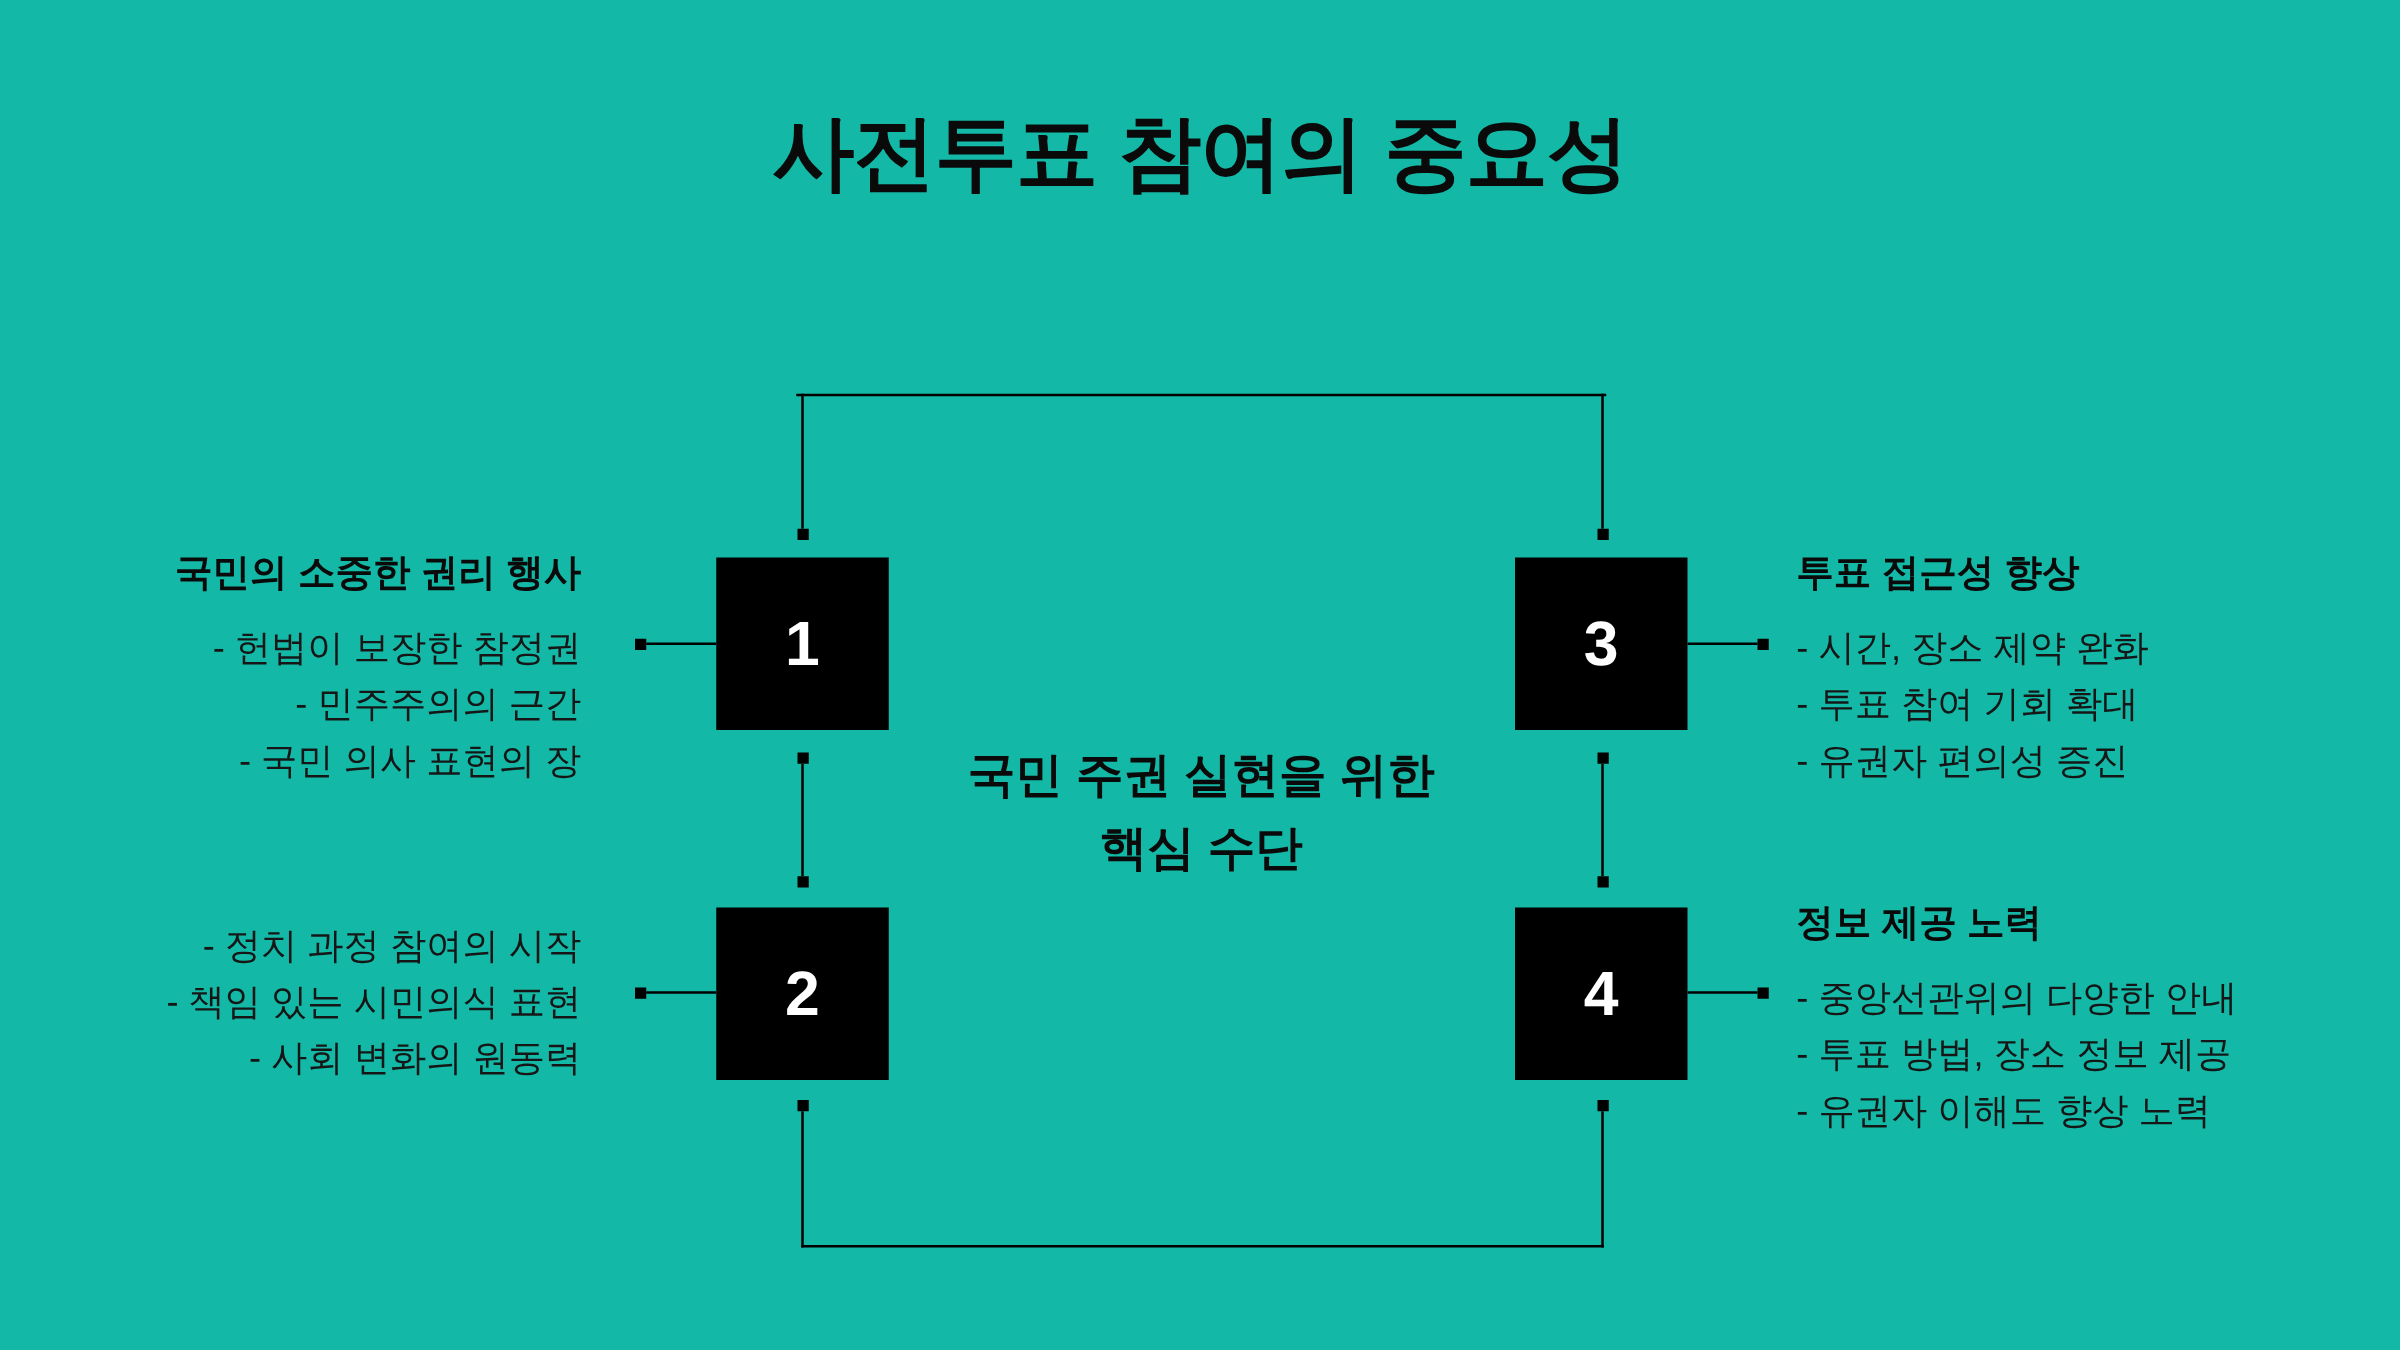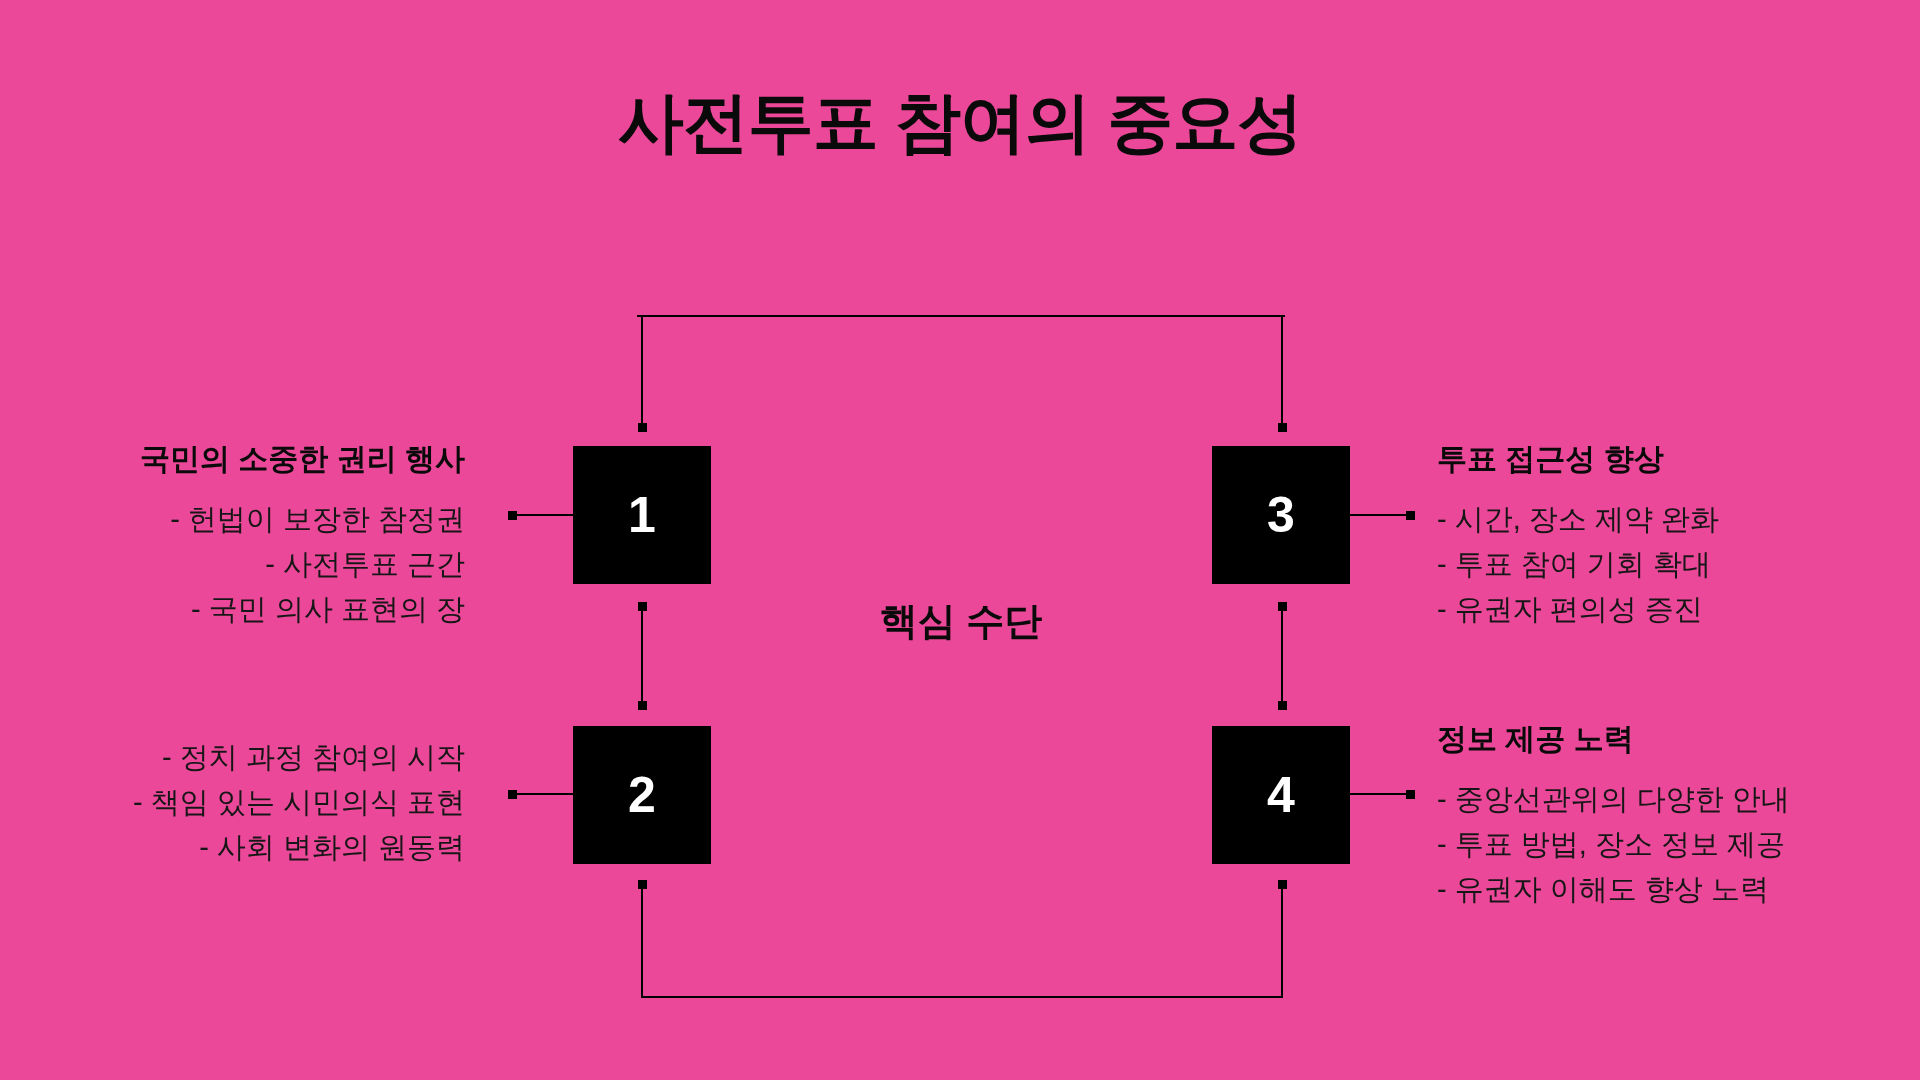--- a/index.html
+++ b/index.html
@@ -7,7 +7,7 @@
     position: relative;
     width: 1920px;
     height: 1080px;
-    background: #ec4899;
+    background: #14b8a6;
     overflow: hidden;
     font-family: "Liberation Sans", "DejaVu Sans", sans-serif;
     color: #0a0a0a;

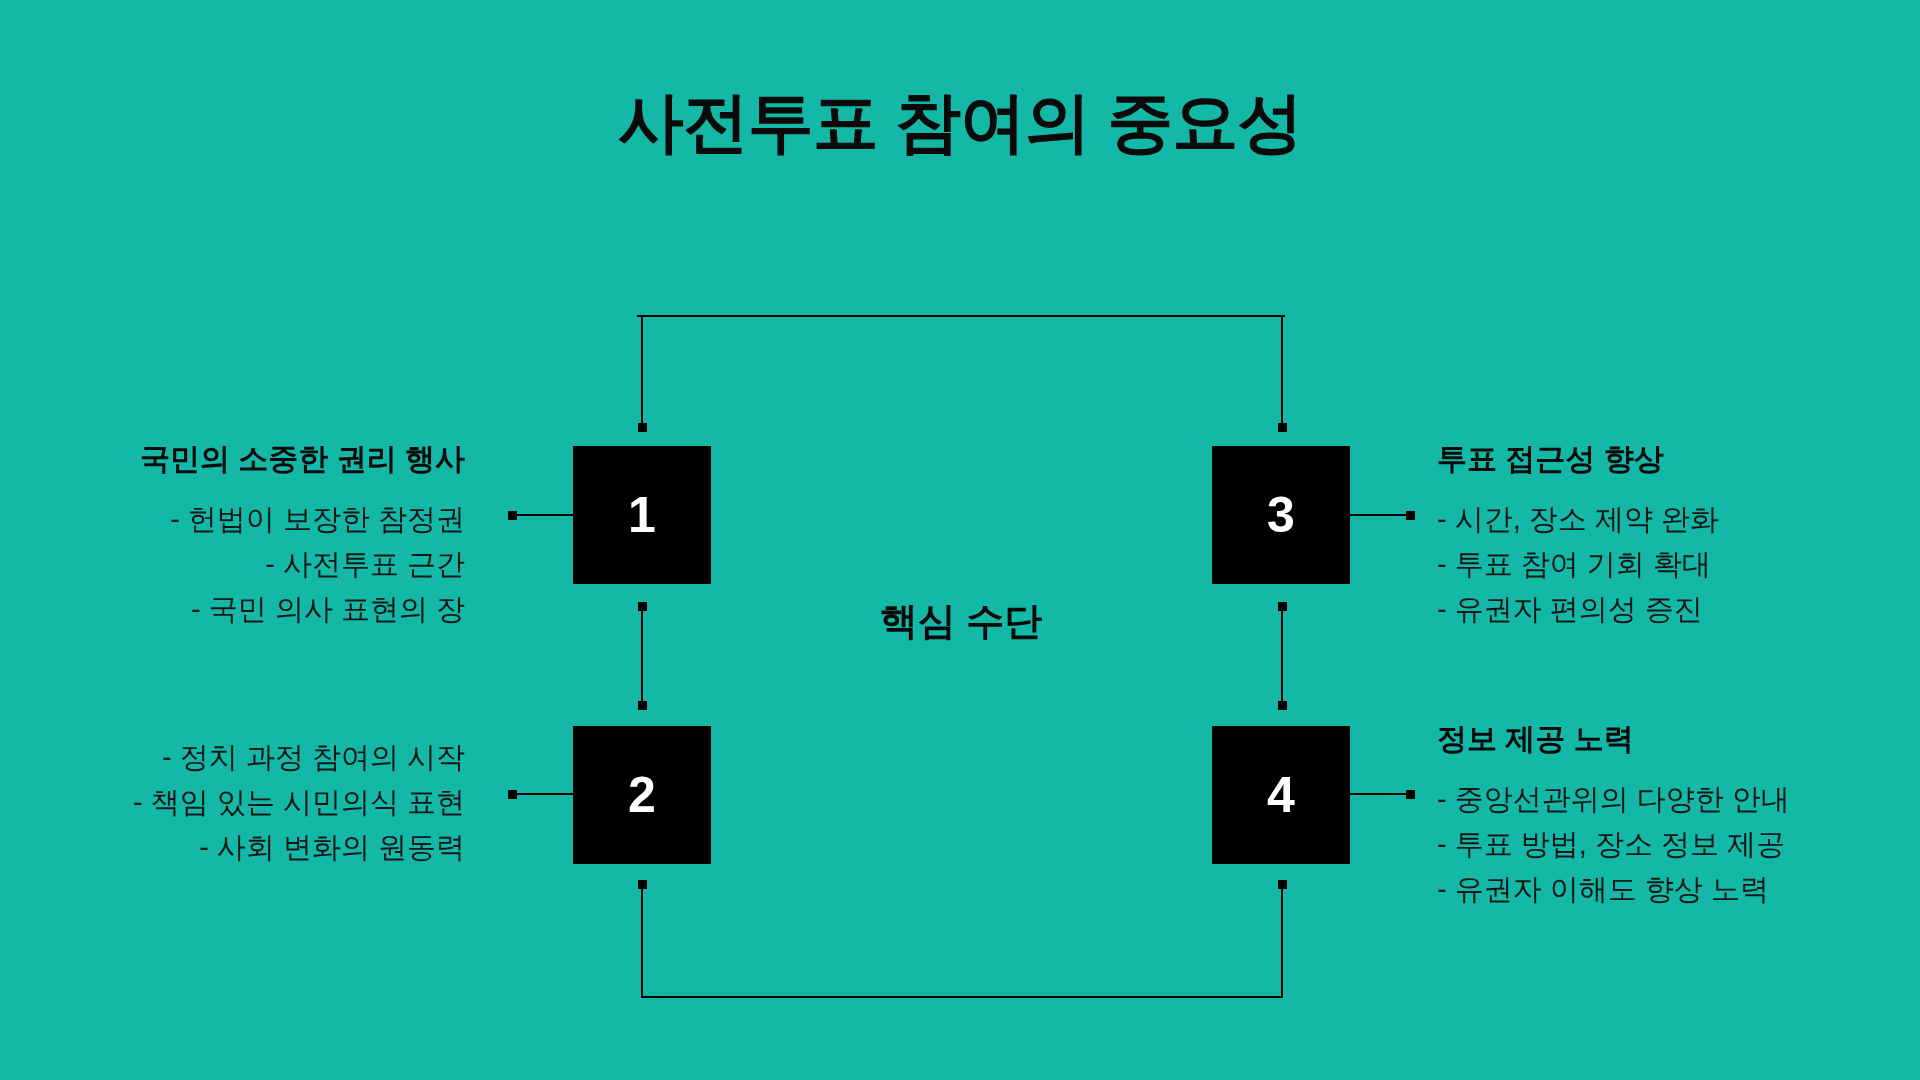--- a/index.html
+++ b/index.html
@@ -147,7 +147,7 @@
     <div class="item-heading">국민의 소중한 권리 행사</div>
     <div class="item-bullets">
       <div class="item-bullet">- 헌법이 보장한 참정권</div>
-      <div class="item-bullet">- 사전투표 근간</div>
+      <div class="item-bullet">- 민주주의의 근간</div>
       <div class="item-bullet">- 국민 의사 표현의 장</div>
     </div>
   </div>

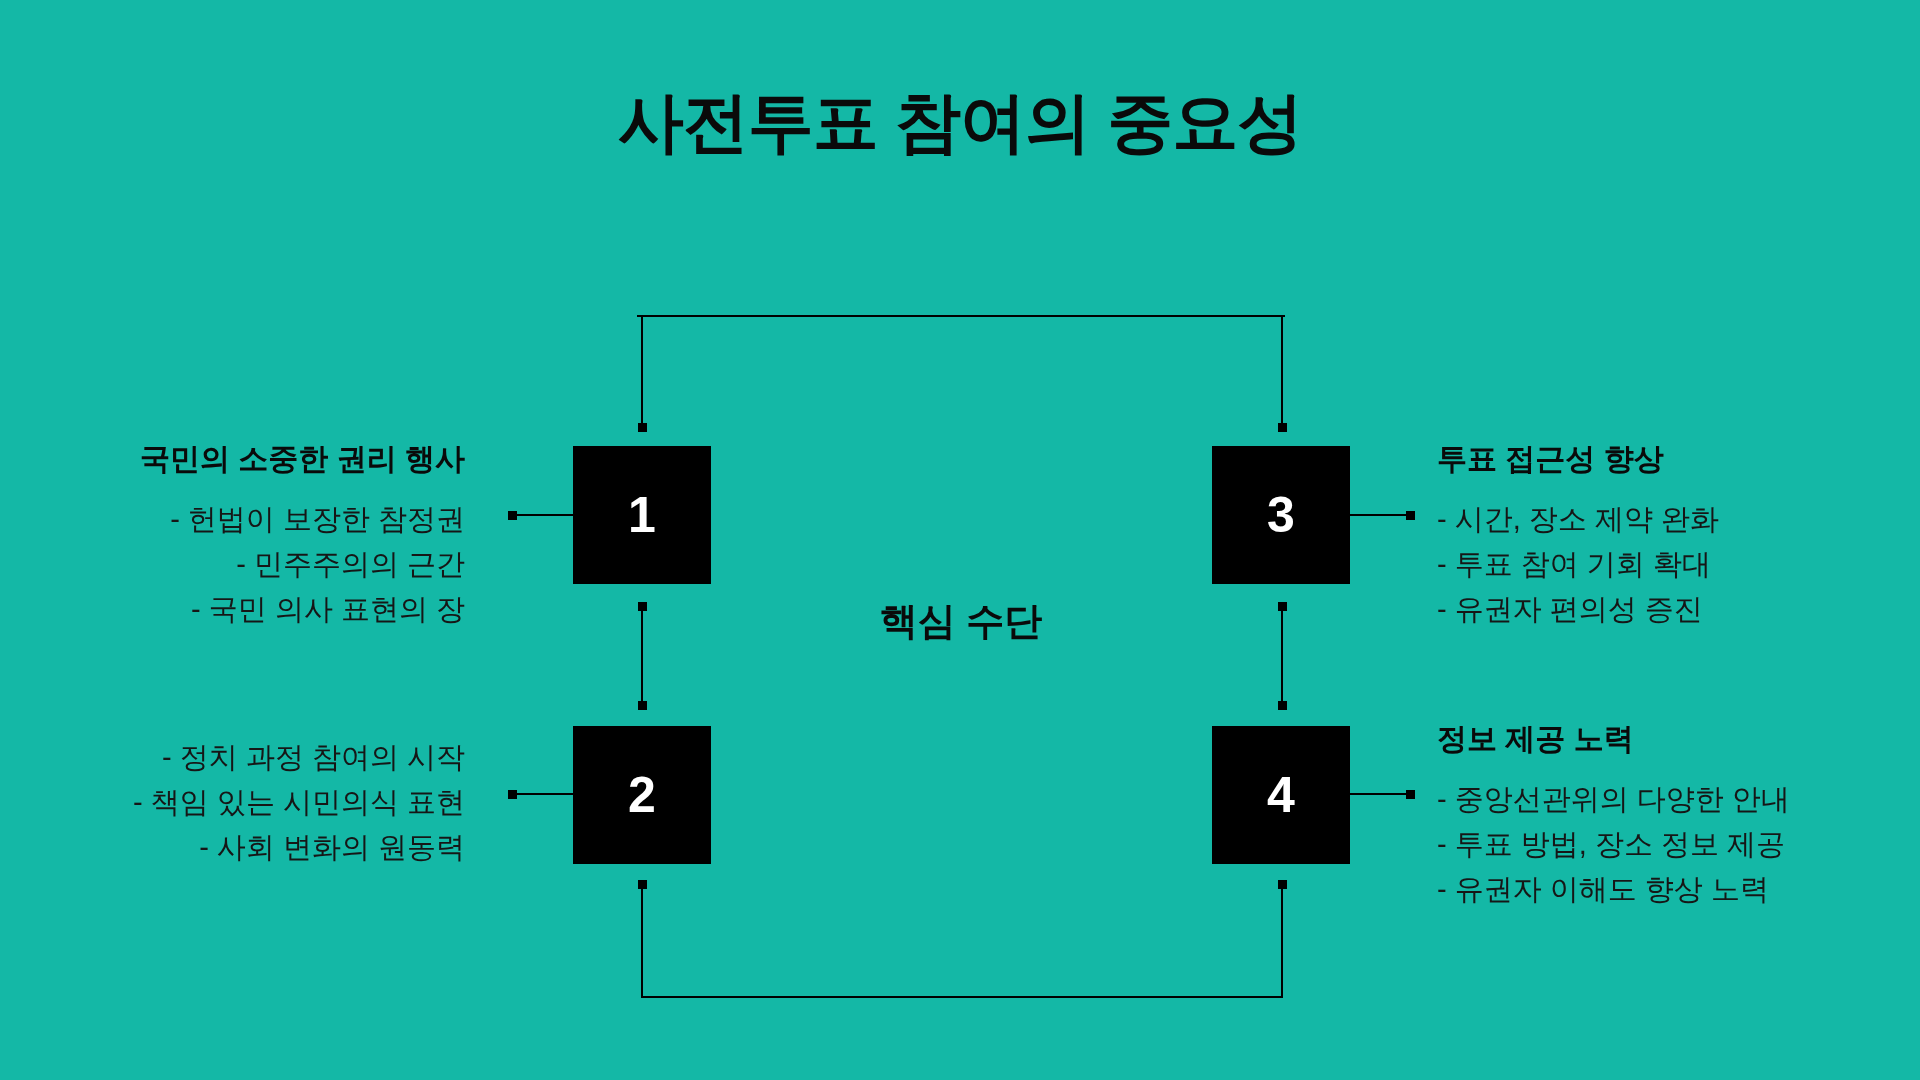--- a/index.html
+++ b/index.html
@@ -179,6 +179,7 @@
   </div>
 
   <div class="center-label">
+    <div>국민 주권 실현을 위한</div>
     <div>핵심 수단</div>
   </div>
 

